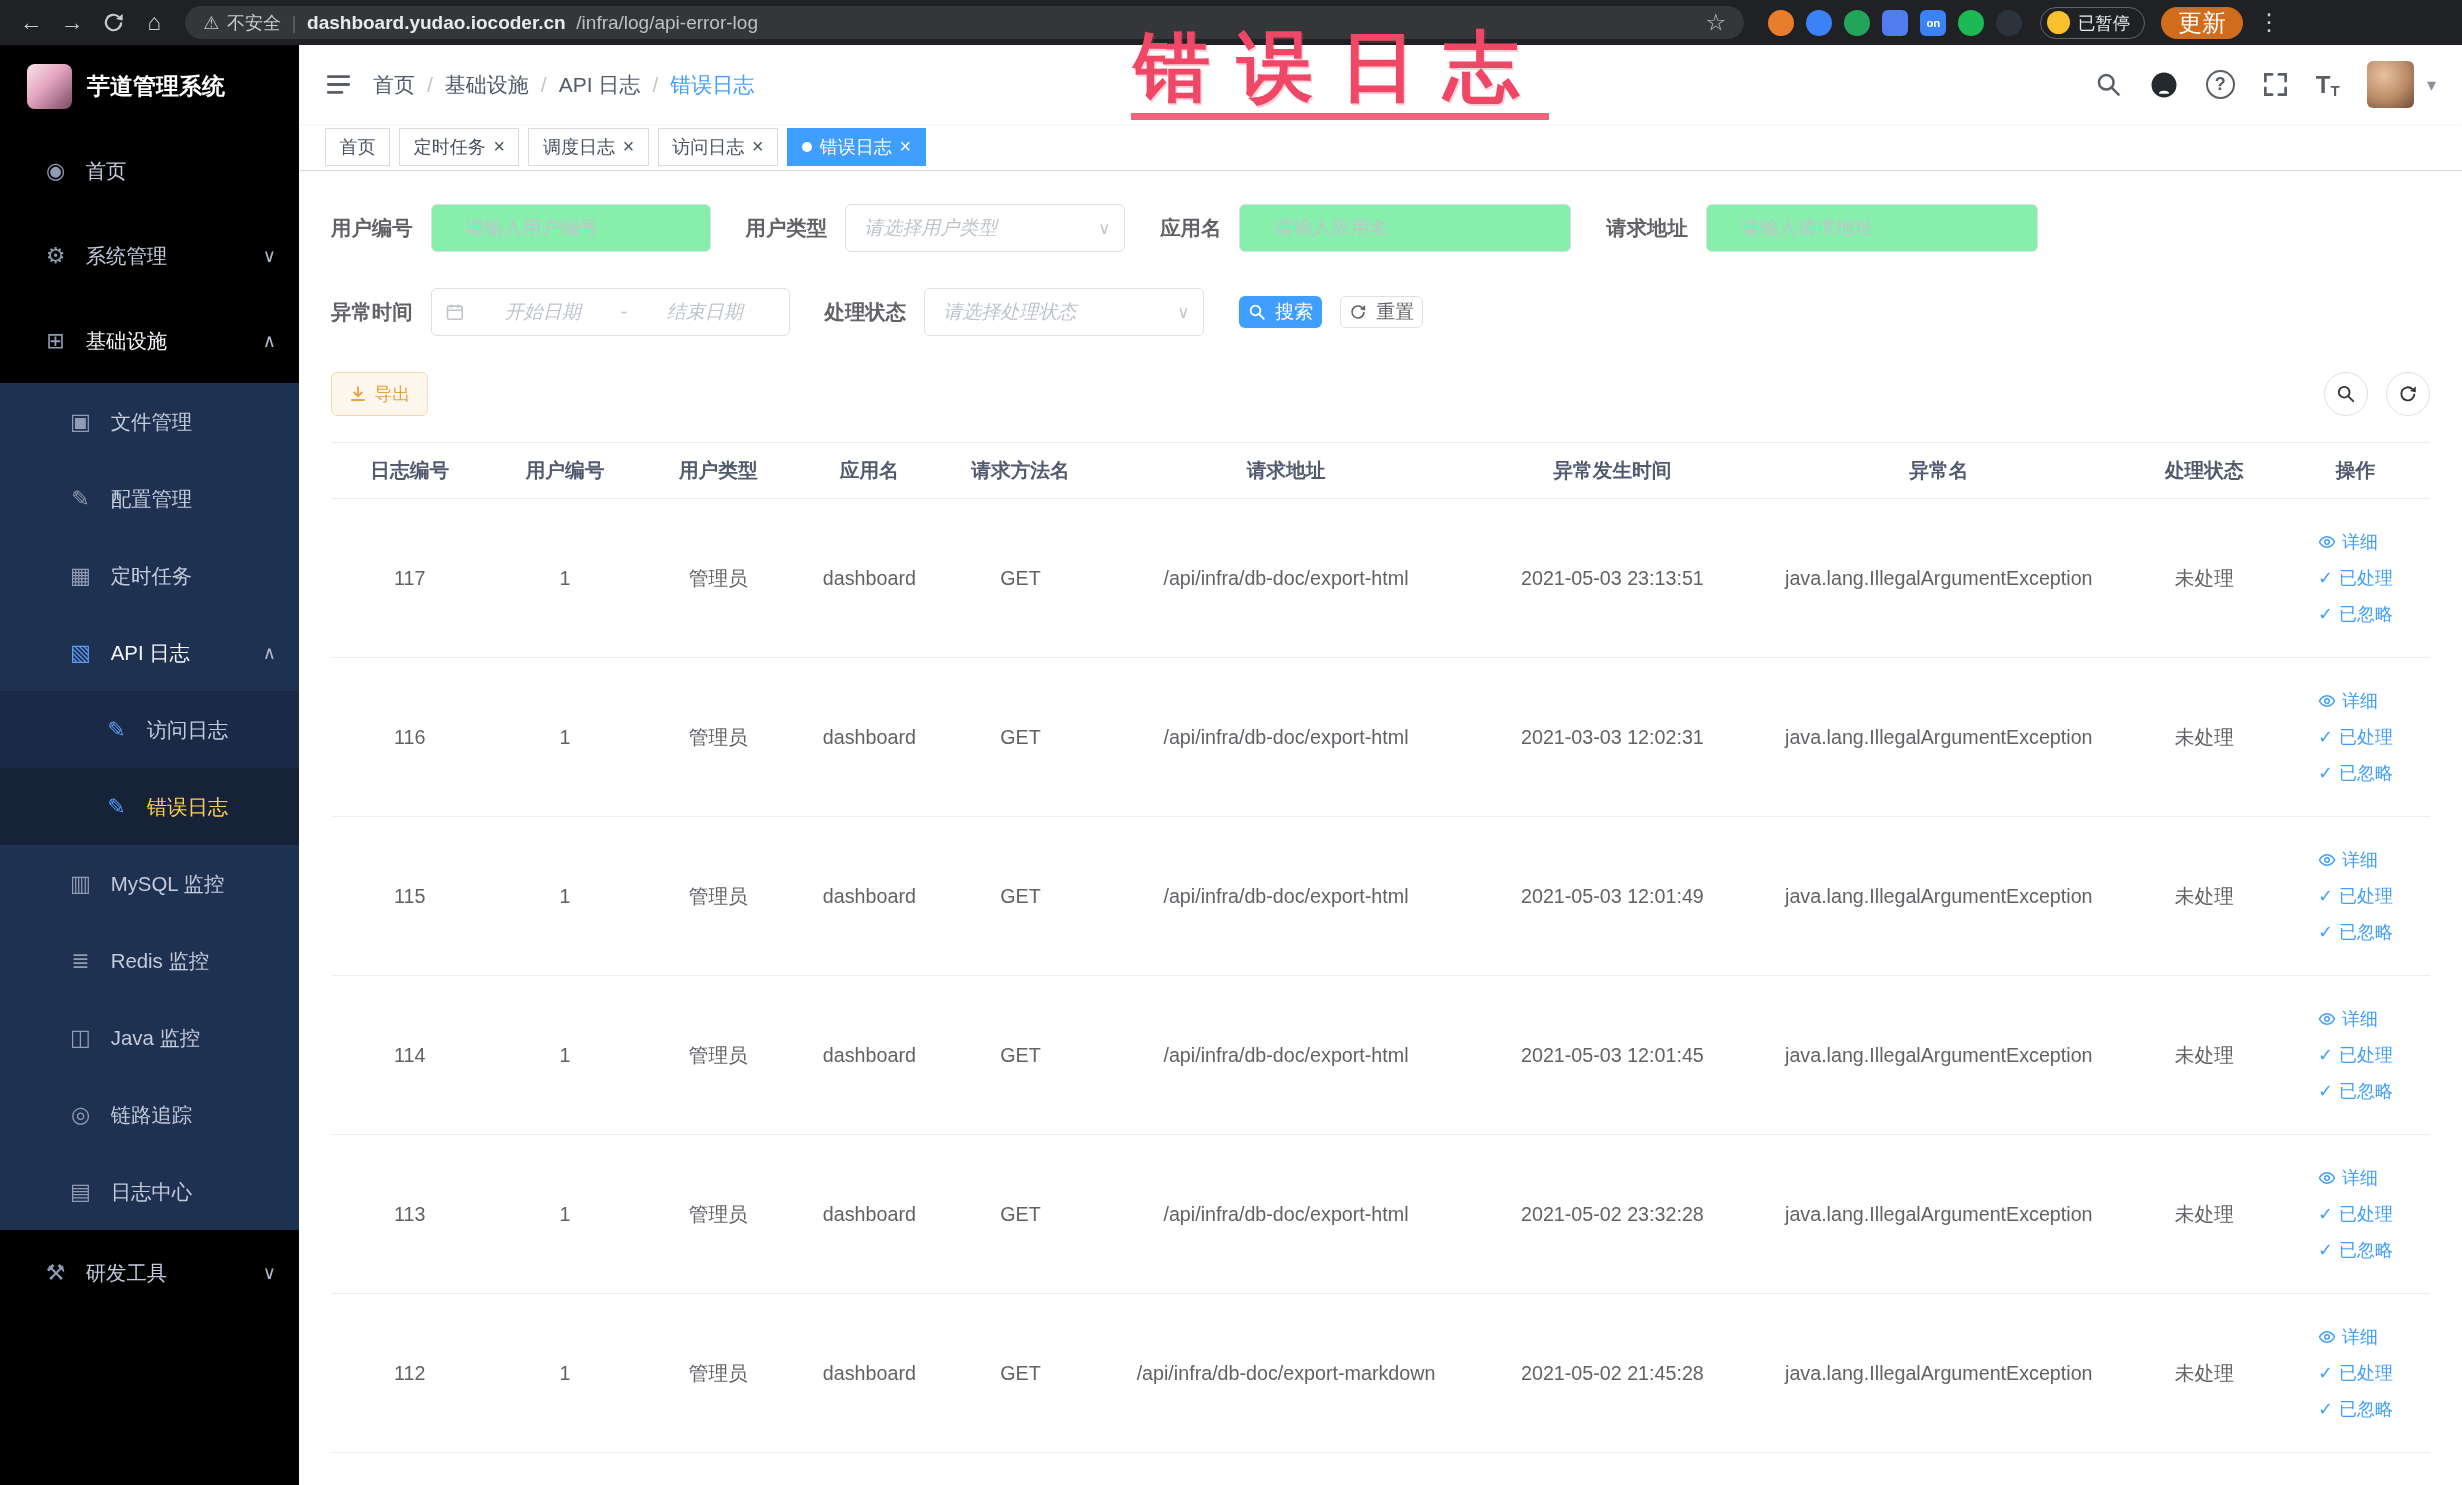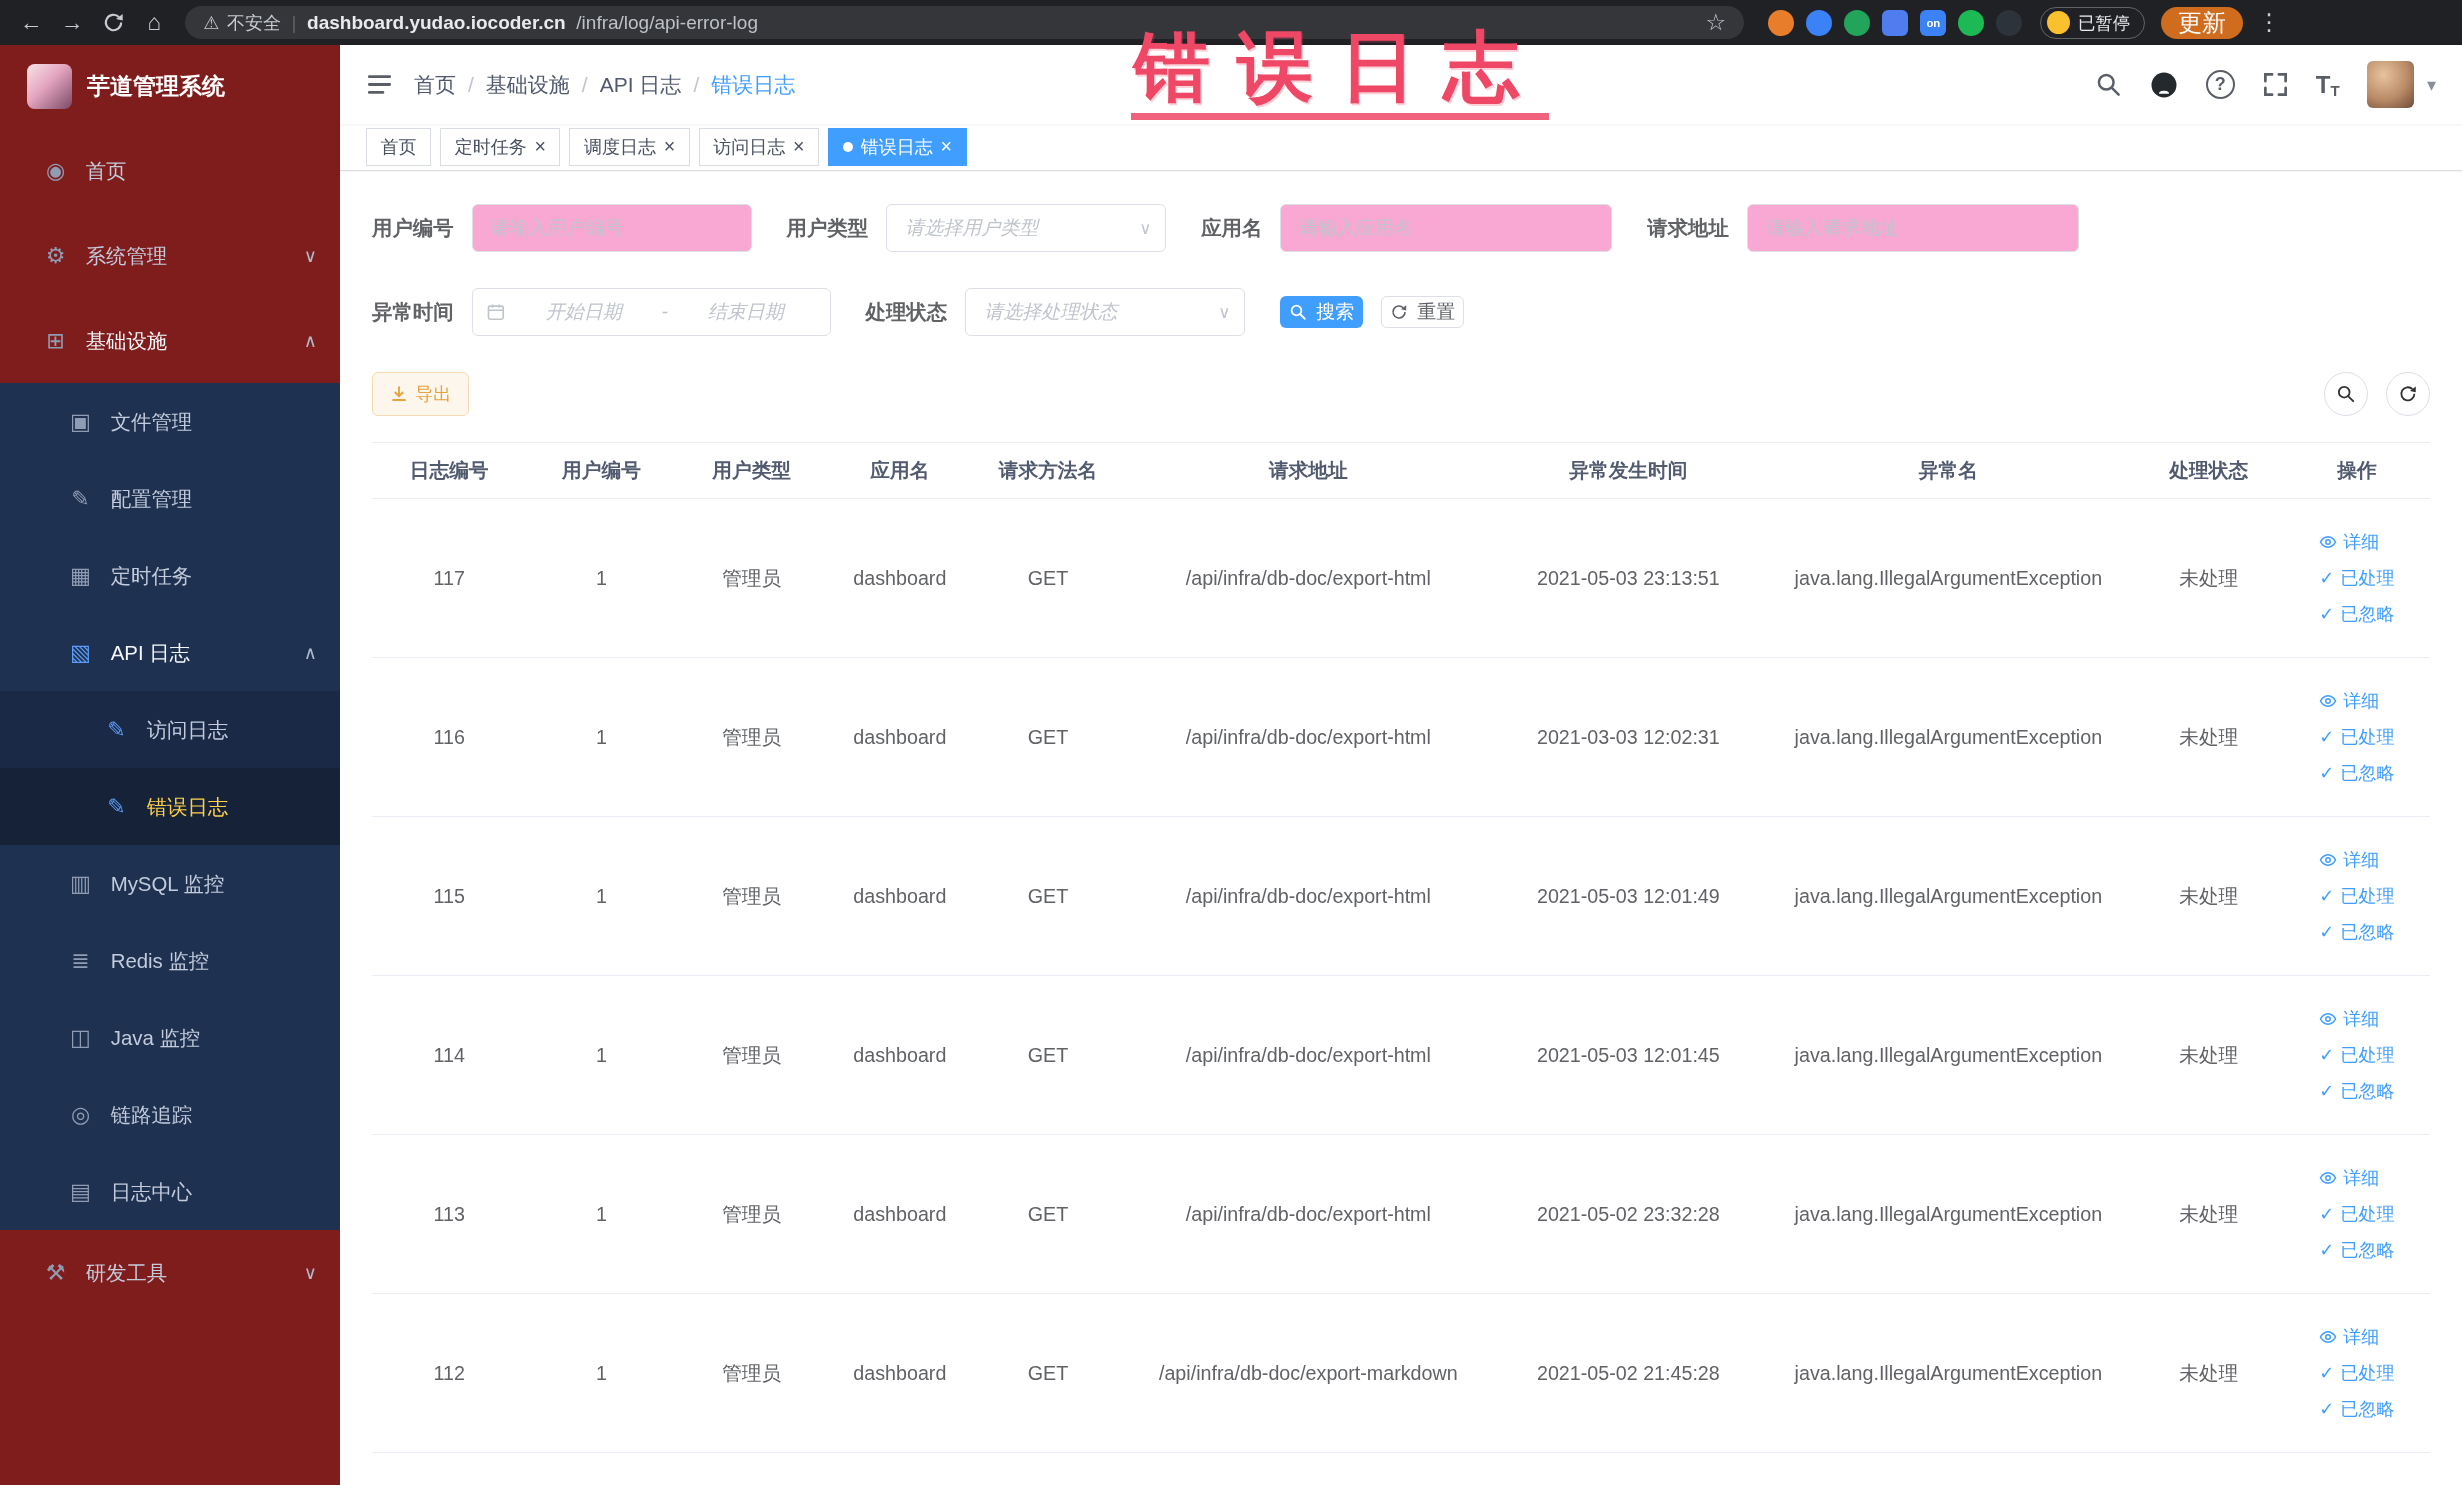--- a/index.html
+++ b/index.html
@@ -26,7 +26,7 @@
 
   
   .app { display:flex; height:1440px; }
-  .sidebar { width:340px; flex:none; background:#7f1d1d; overflow:hidden; }
+  .sidebar { width:299px; flex:none; background:#000000; overflow:hidden; }
   .logo { height:83px; display:flex; align-items:center; gap:15px; padding:0 27px; }
   .logo-avatar { width:45px; height:45px; border-radius:7.6px; background:linear-gradient(135deg,#f7e4e7 0%,#e3a4bf 45%,#7a4a66 100%); flex:none; }
   .logo-title { color:#fff; font-size:23px; font-weight:700; white-space:nowrap; }

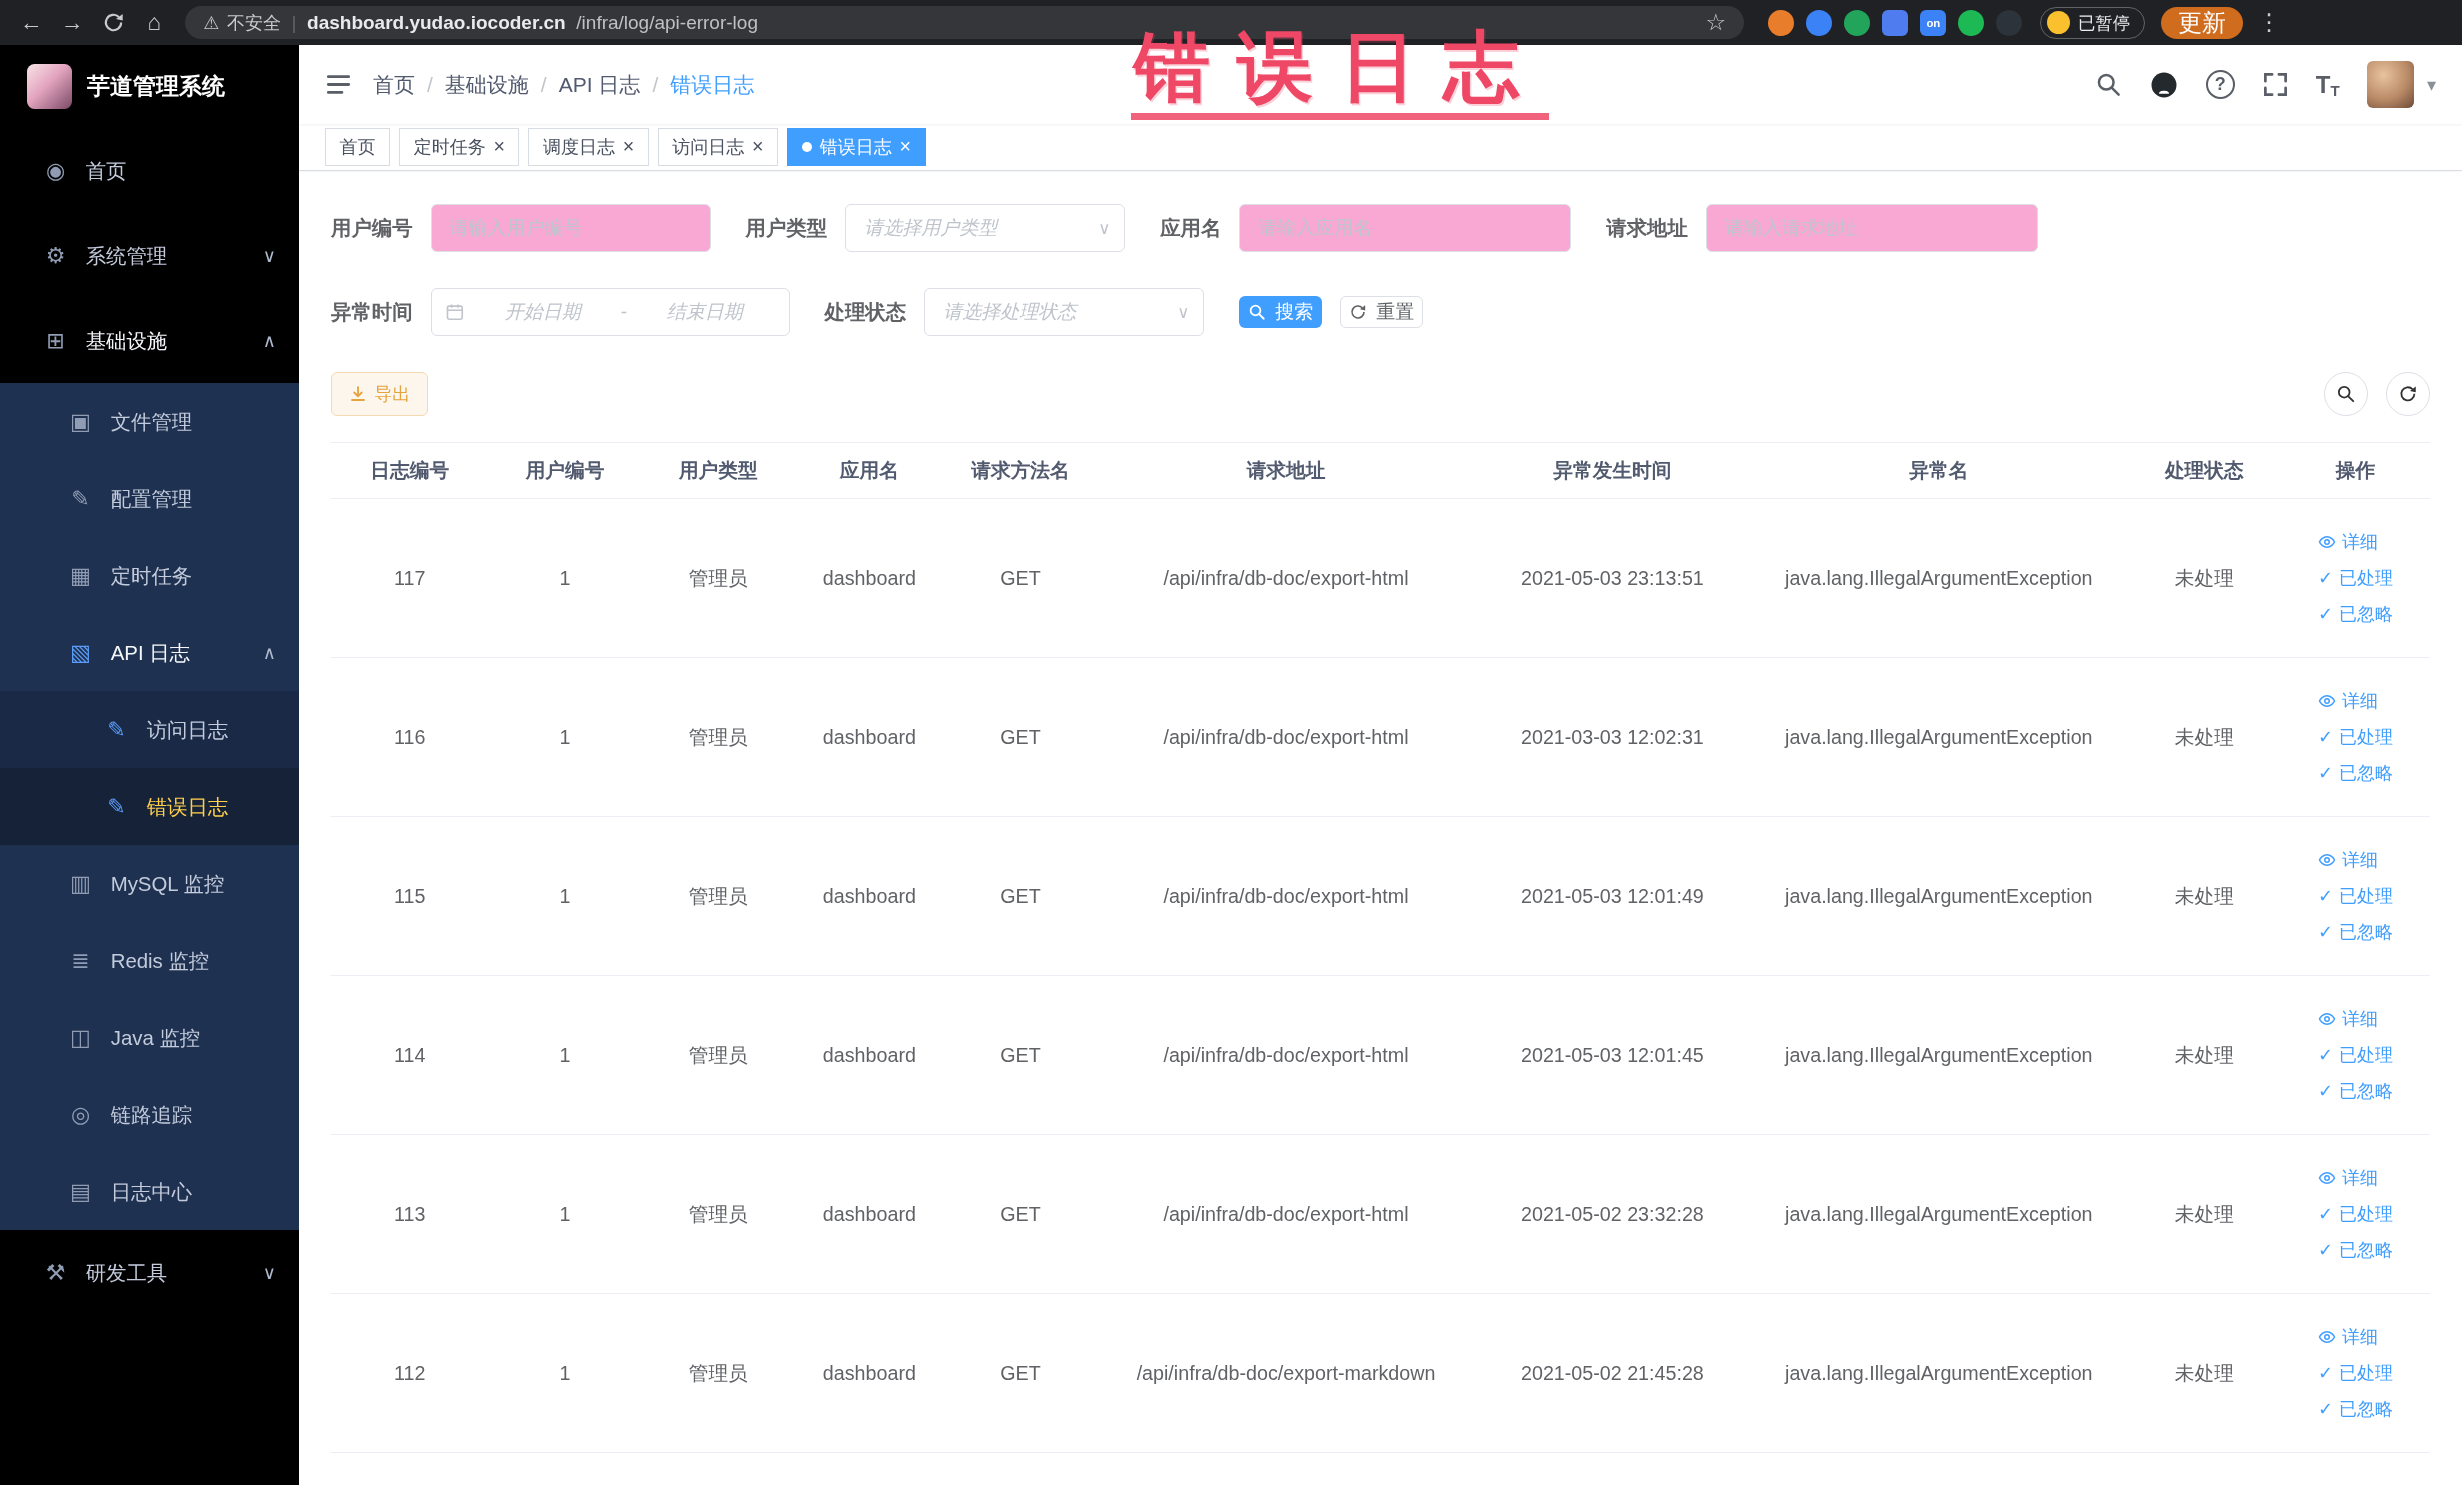--- a/index.html
+++ b/index.html
@@ -70,7 +70,7 @@
   .filter-row { display:flex; align-items:center; margin-bottom:36px; }
   .f-item { display:flex; align-items:center; margin-right:35px; }
   .f-label { font-size:20.4px; font-weight:700; color:#606266; margin-right:18px; white-space:nowrap; }
-  .el-input { height:48px; width:280px; border:0.8px solid #dcdfe6; border-radius:6px; padding:0 18px; font-size:19px; color:#606266; background:#f9a8d4; outline:none; }
+  .el-input { height:48px; width:280px; border:0.8px solid #dcdfe6; border-radius:6px; padding:0 34px; font-size:19px; color:#606266; background:#86efac; outline:none; }
   .el-input.w380 { width:332px; }
   .el-input::placeholder { color:#bfc4cc; }
   .el-select { position:relative; width:280px; height:48px; border:0.8px solid #dcdfe6; border-radius:6px; display:flex; align-items:center; padding:0 41px 0 18px; background:#fff; cursor:pointer; }

